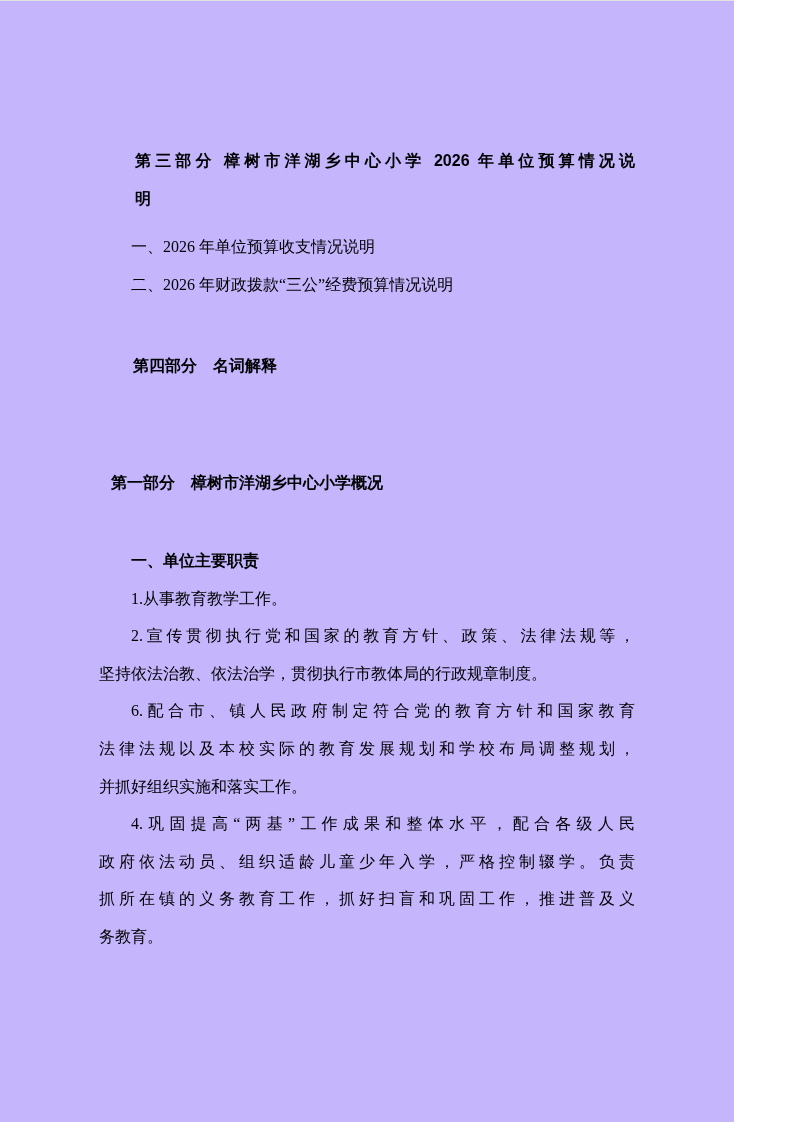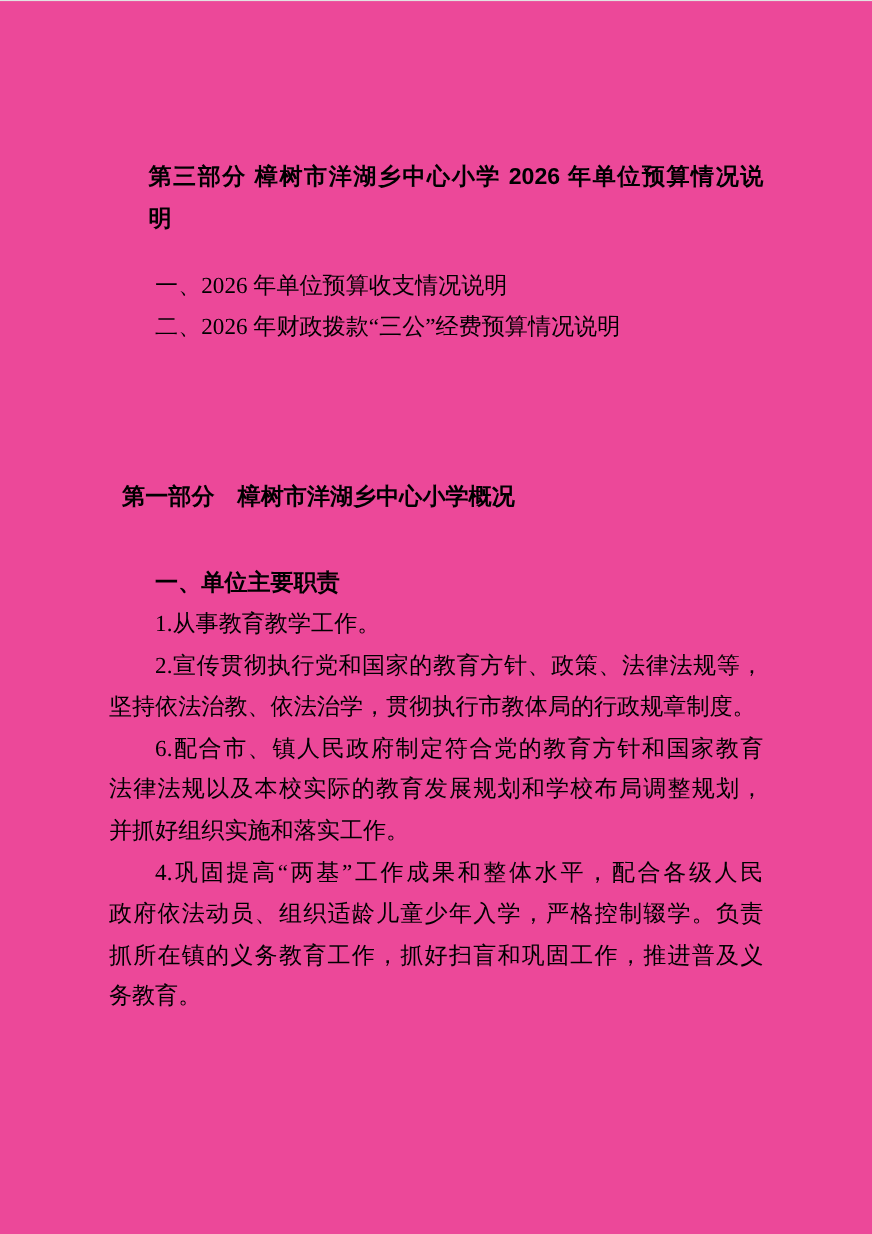--- a/index.html
+++ b/index.html
@@ -5,15 +5,15 @@
   html, body { margin: 0; padding: 0; background: #ffffff; }
   .page {
     position: relative;
-    width: 793px;
+    width: 734px;
     height: 1122px;
     box-sizing: border-box;
-    background: #ec4899;
+    background: #c4b5fd;
     color: #000000;
     padding: 141px 99px 0 99px;
     border-top: 1px solid #e2e2e2;
     overflow: hidden;
-    font-size: 21px;
+    font-size: 16px;
     line-height: 37.6px;
   }
   .heading {

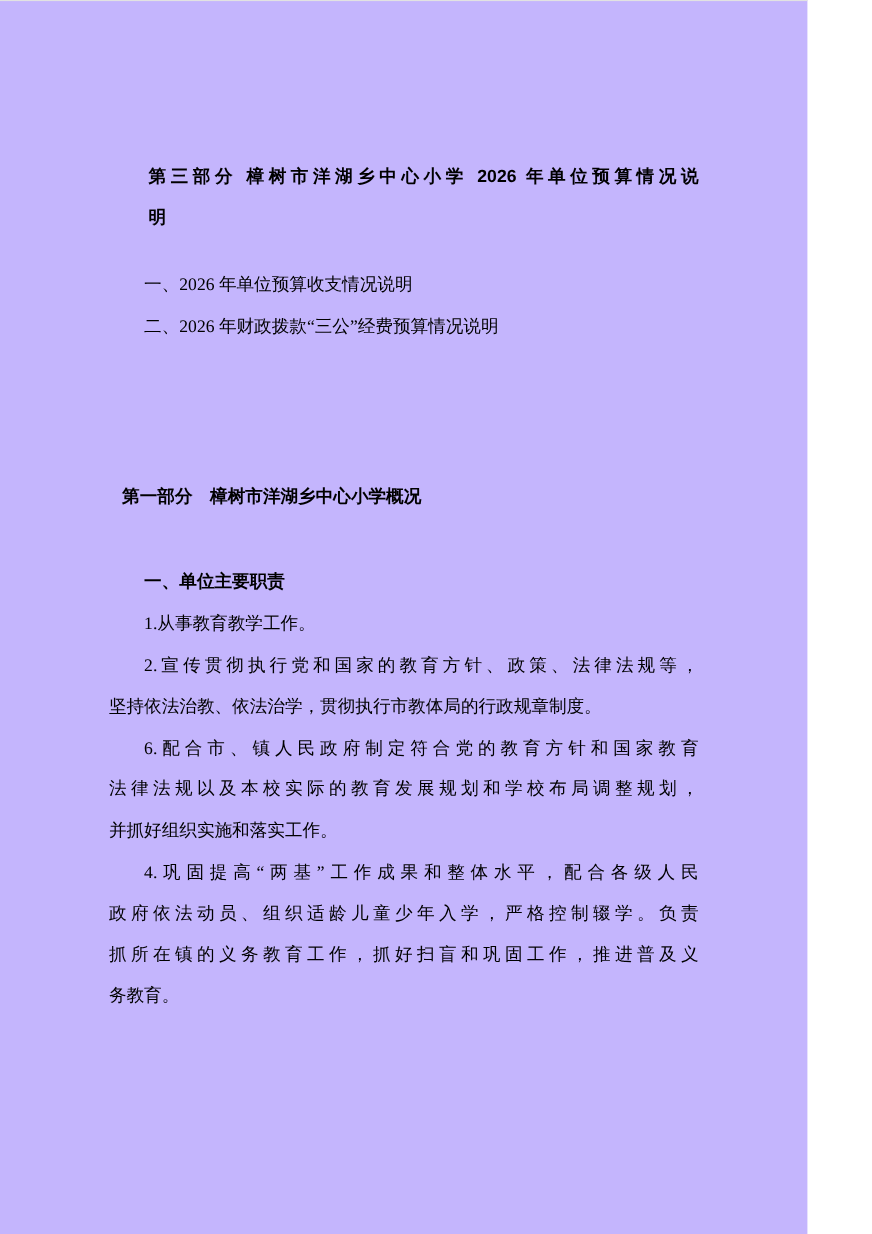--- a/index.html
+++ b/index.html
@@ -25,7 +25,7 @@
     font-weight: normal;
   }
   .part3 { margin-left: 36px; }
-  .toc-items { margin-top: 24px; }
+  .toc-items { margin-top: 11px; }
   .toc-item { text-indent: 2em; }
   .part4 { margin-left: 34px; margin-top: 6px; }
   .part1 { text-align: left; margin-top: 4px; padding-left: 12px; }

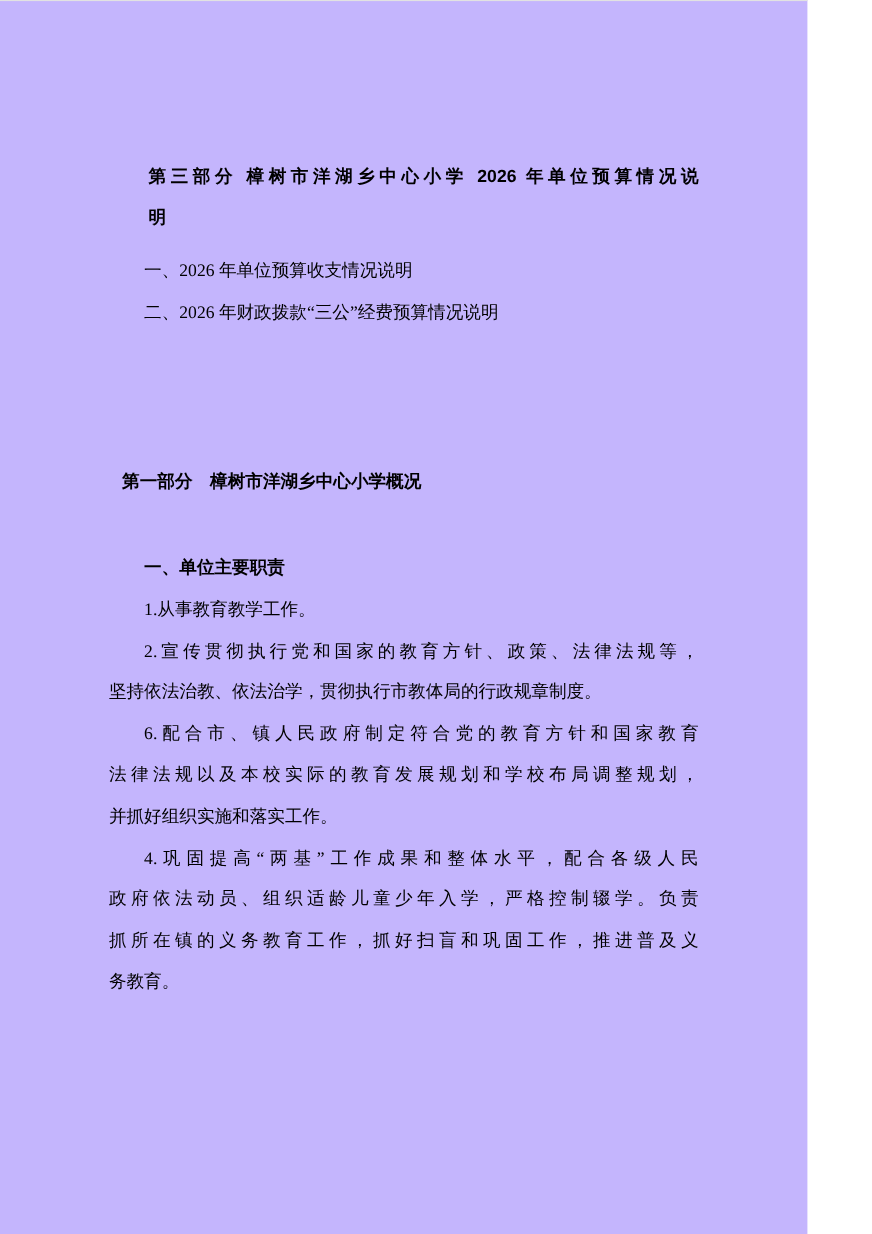--- a/index.html
+++ b/index.html
@@ -53,6 +53,7 @@
 
   <div class="blank"></div>
 
+  <div class="heading part4">第四部分　名词解释</div>
 
   <div class="blank"></div>
   <div class="blank"></div>

